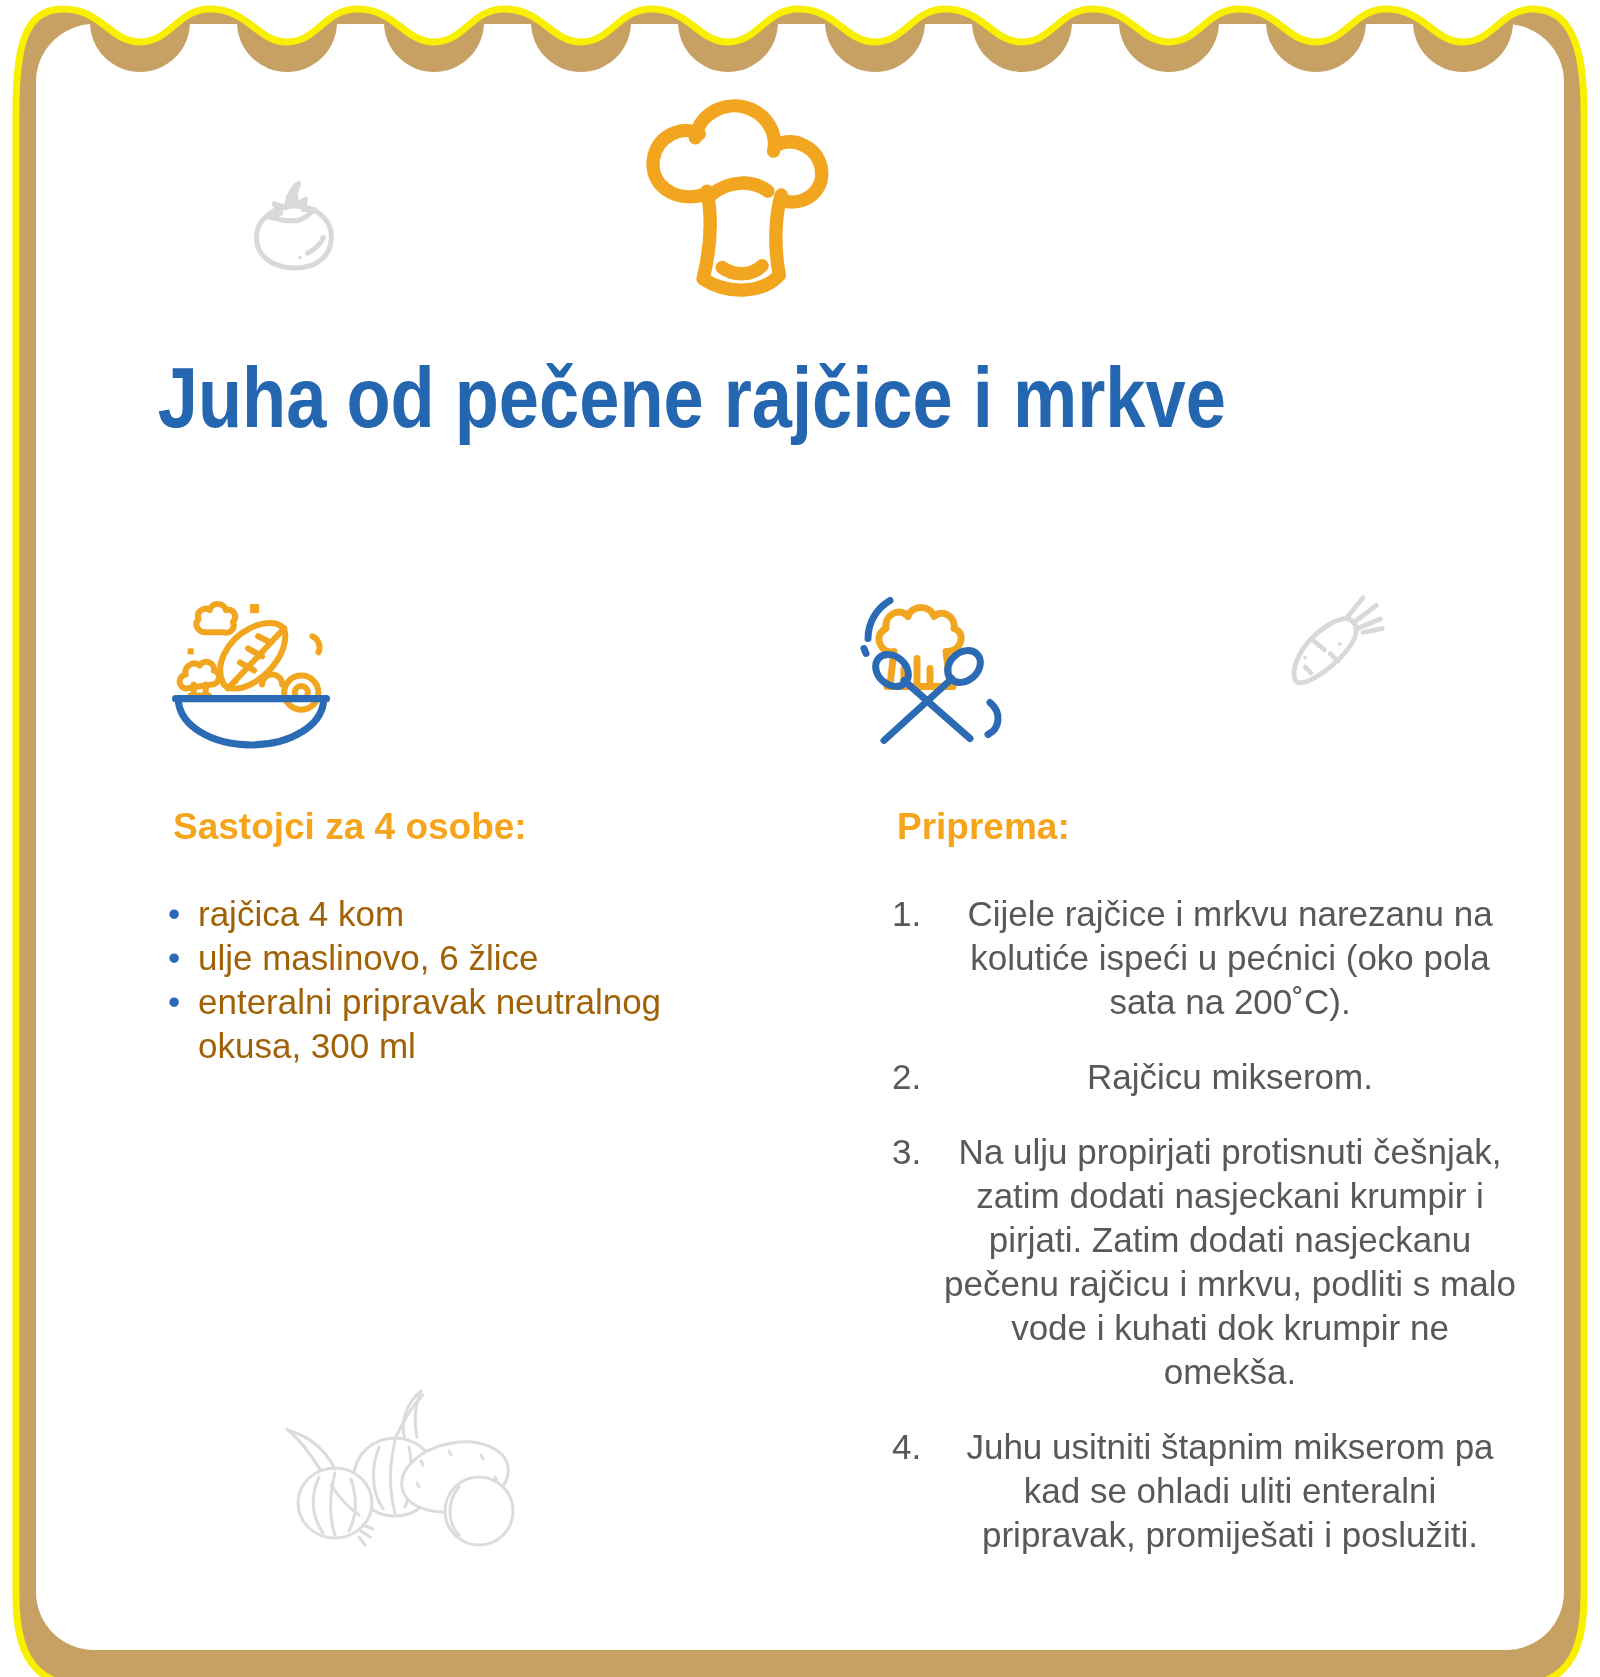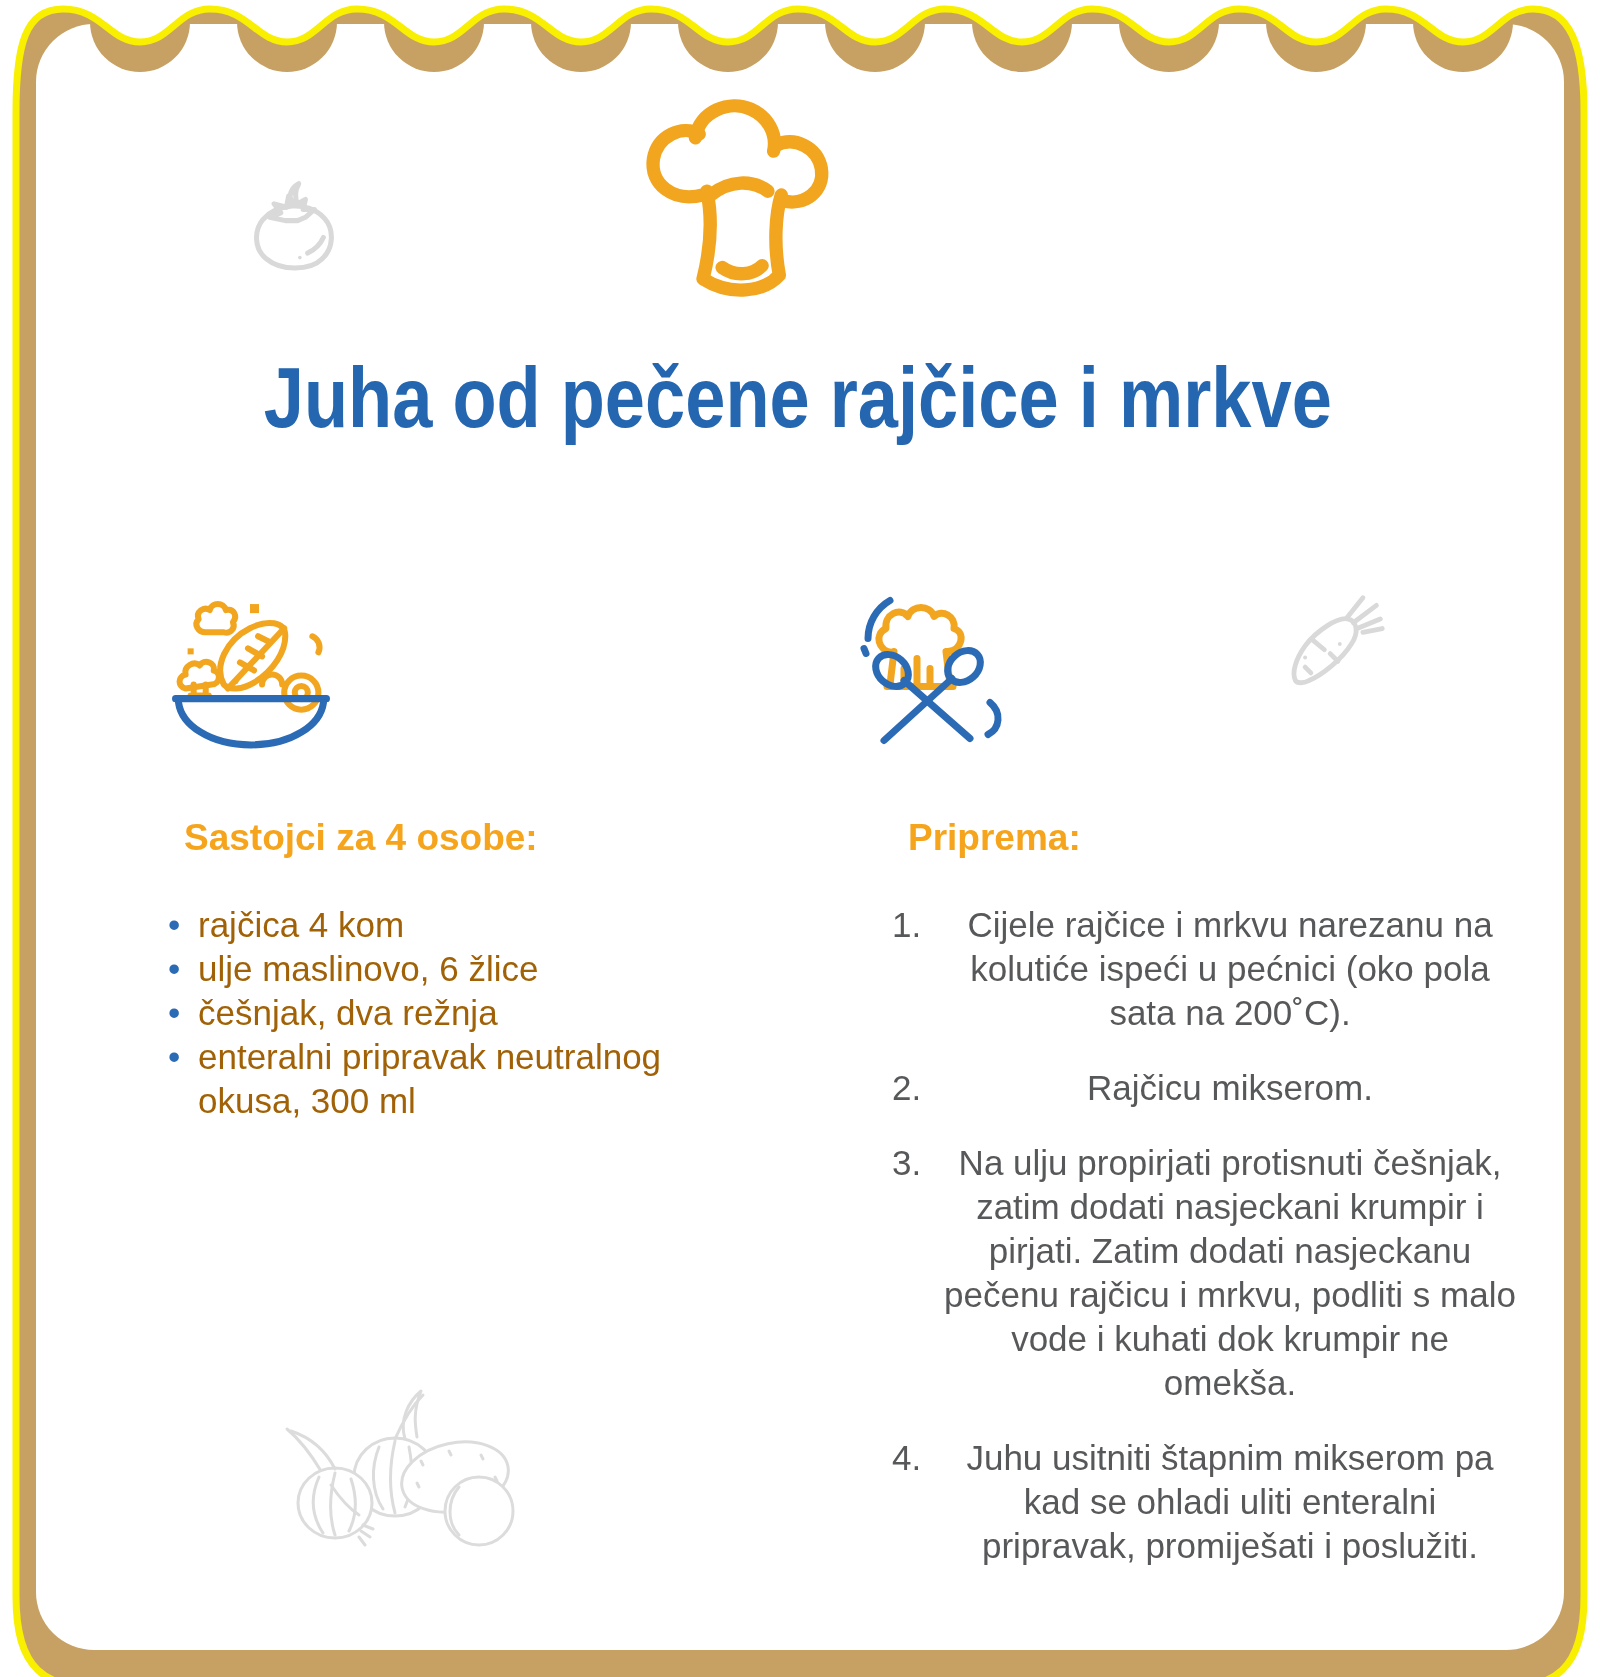--- a/index.html
+++ b/index.html
@@ -12,8 +12,8 @@
   .icon{position:absolute;z-index:2;}
   
   .title-wrap{
-    position:absolute;left:24px;top:348px;width:1410px;
-    text-align:right;z-index:3;
+    position:absolute;left:56px;top:348px;width:1410px;
+    text-align:left;z-index:3;
   }
   .title-wrap .t{
     display:inline-block;

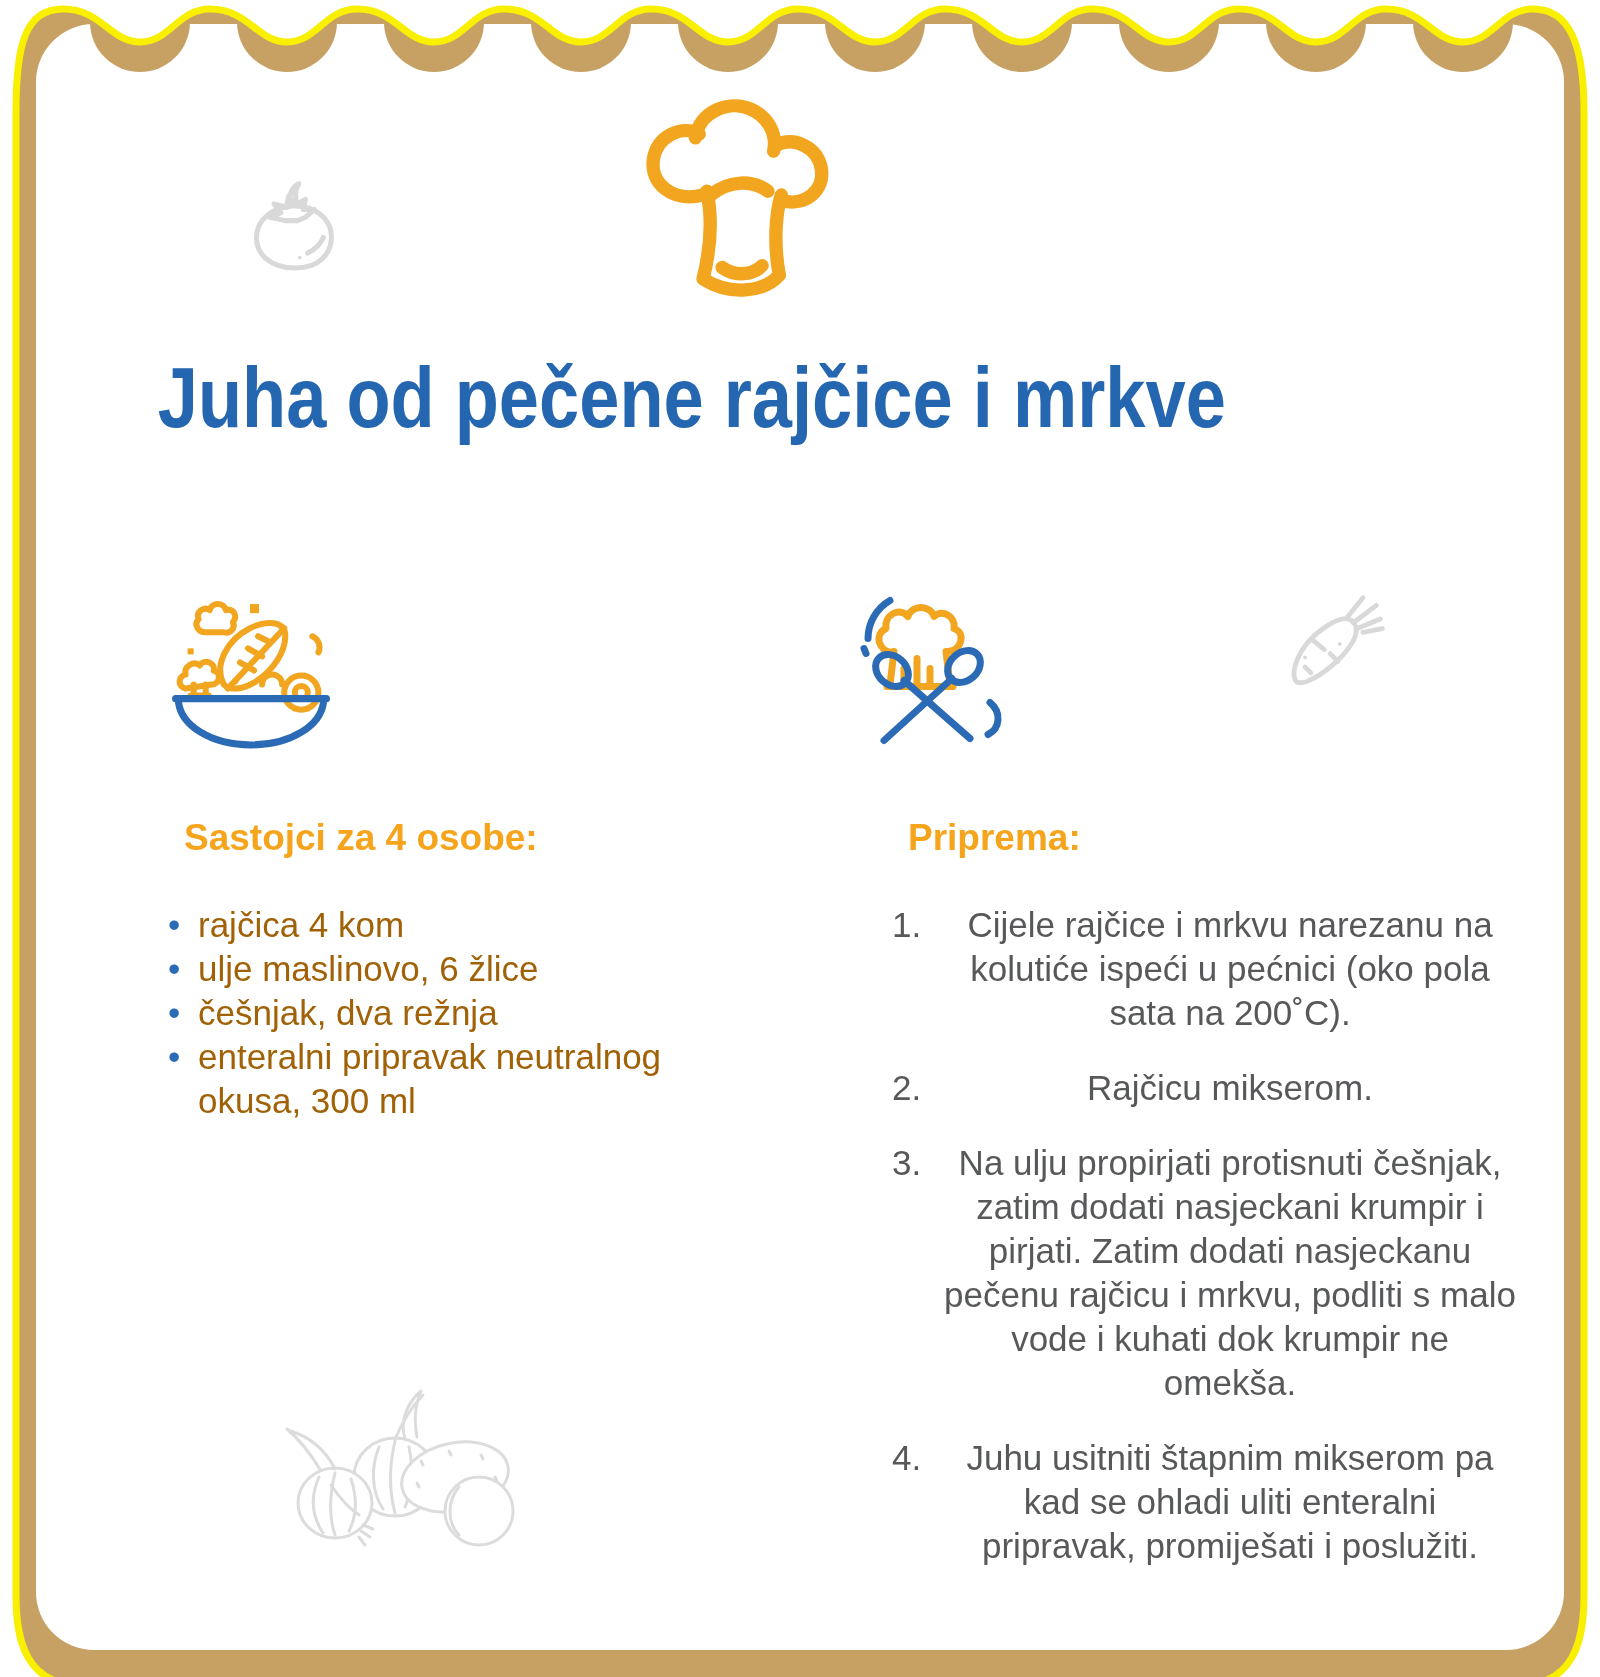--- a/index.html
+++ b/index.html
@@ -26,7 +26,7 @@
   .col-left{left:168px;top:802px;width:600px;}
   .col-right{left:892px;top:802px;width:624px;}
   .sec-heading{
-    font-size:37px;font-weight:bold;color:#f5a41c;line-height:40px;margin:16px;
+    font-size:37px;font-weight:bold;color:#f5a41c;line-height:40px;margin:5px;
   }
   ul.ing{
     list-style:none;margin:45px 0 0 0;padding:0;

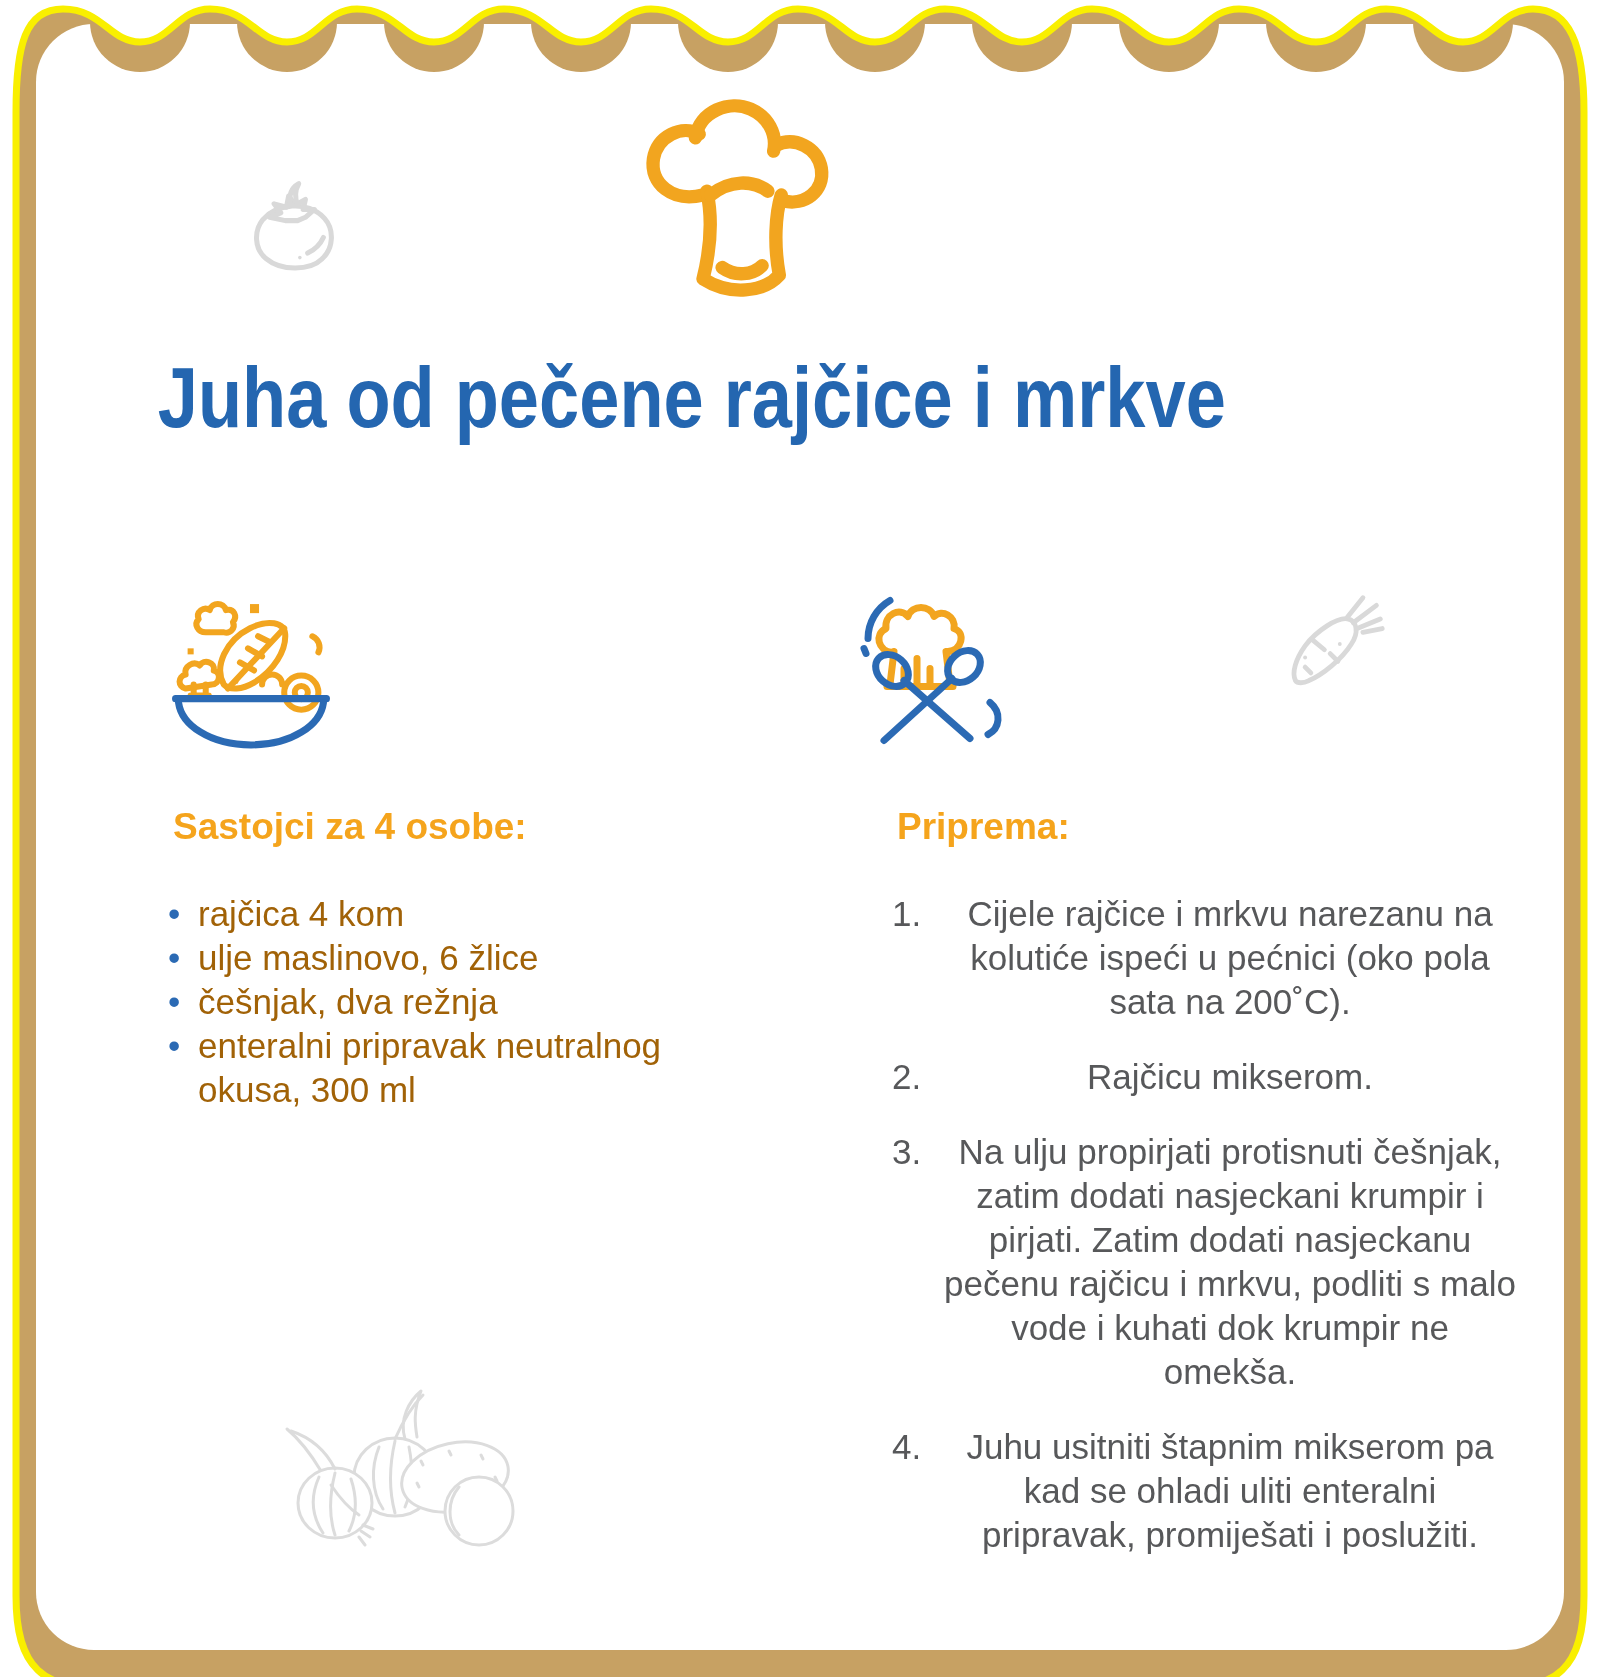--- a/index.html
+++ b/index.html
@@ -202,7 +202,6 @@
   <ul class="ing">
     <li>rajčica 4 kom</li>
     <li>ulje maslinovo, 6 žlice</li>
-    <li>češnjak, dva režnja</li>
     <li>enteralni pripravak neutralnog okusa, 300 ml</li>
   </ul>
 </div>

